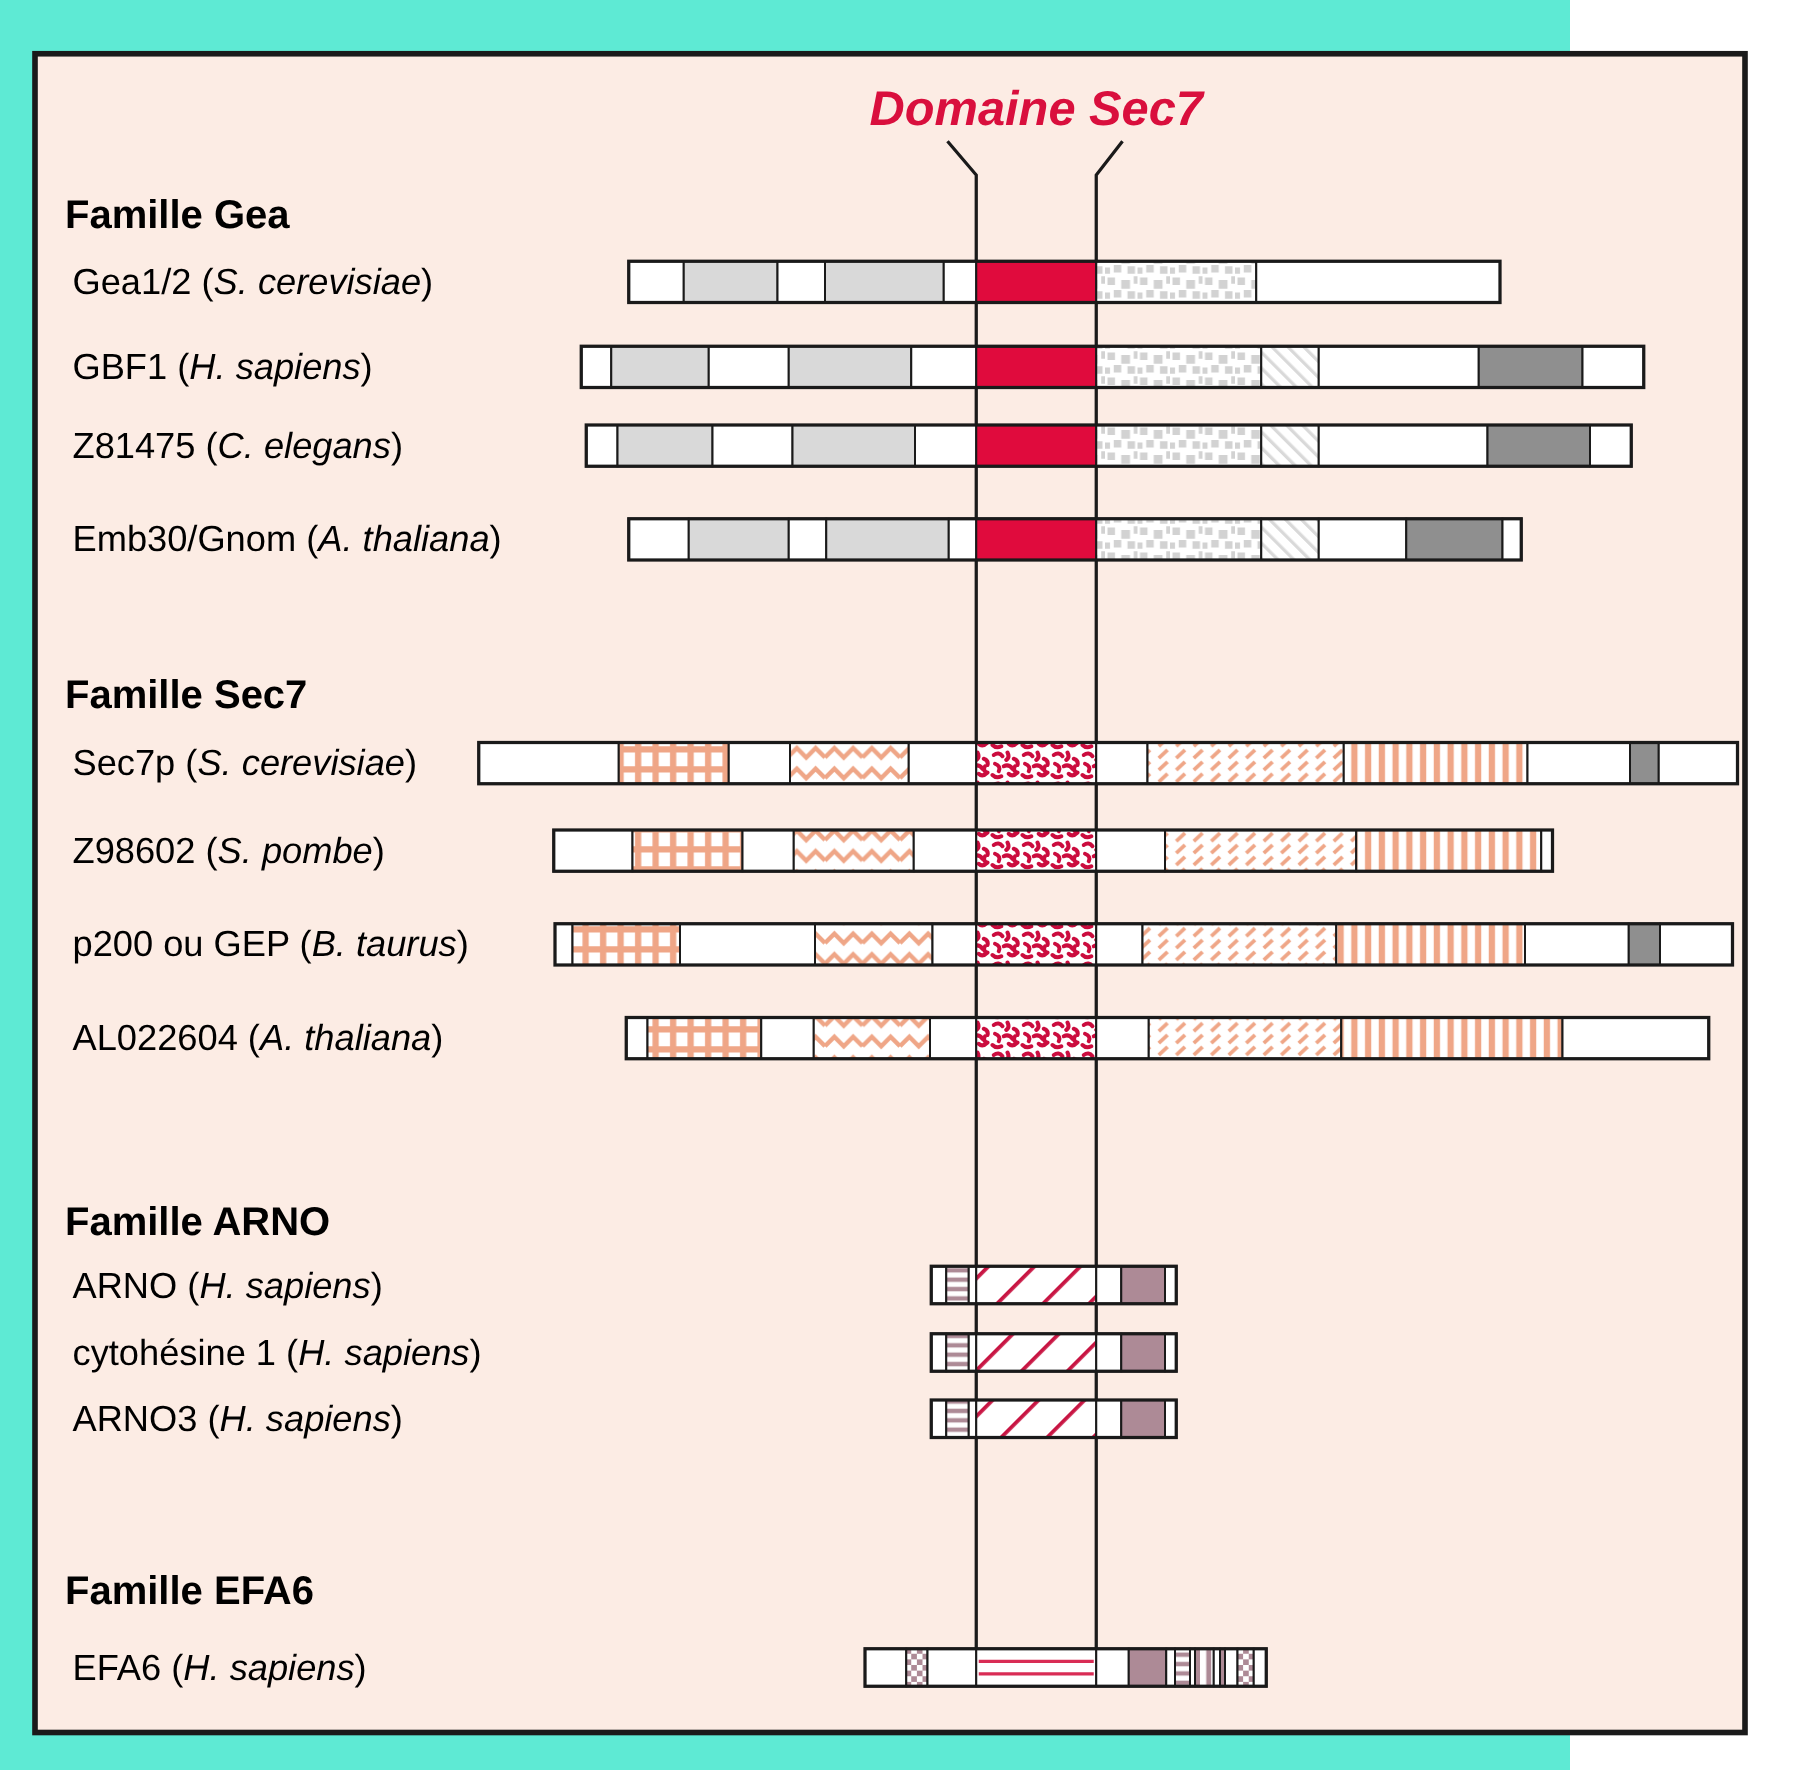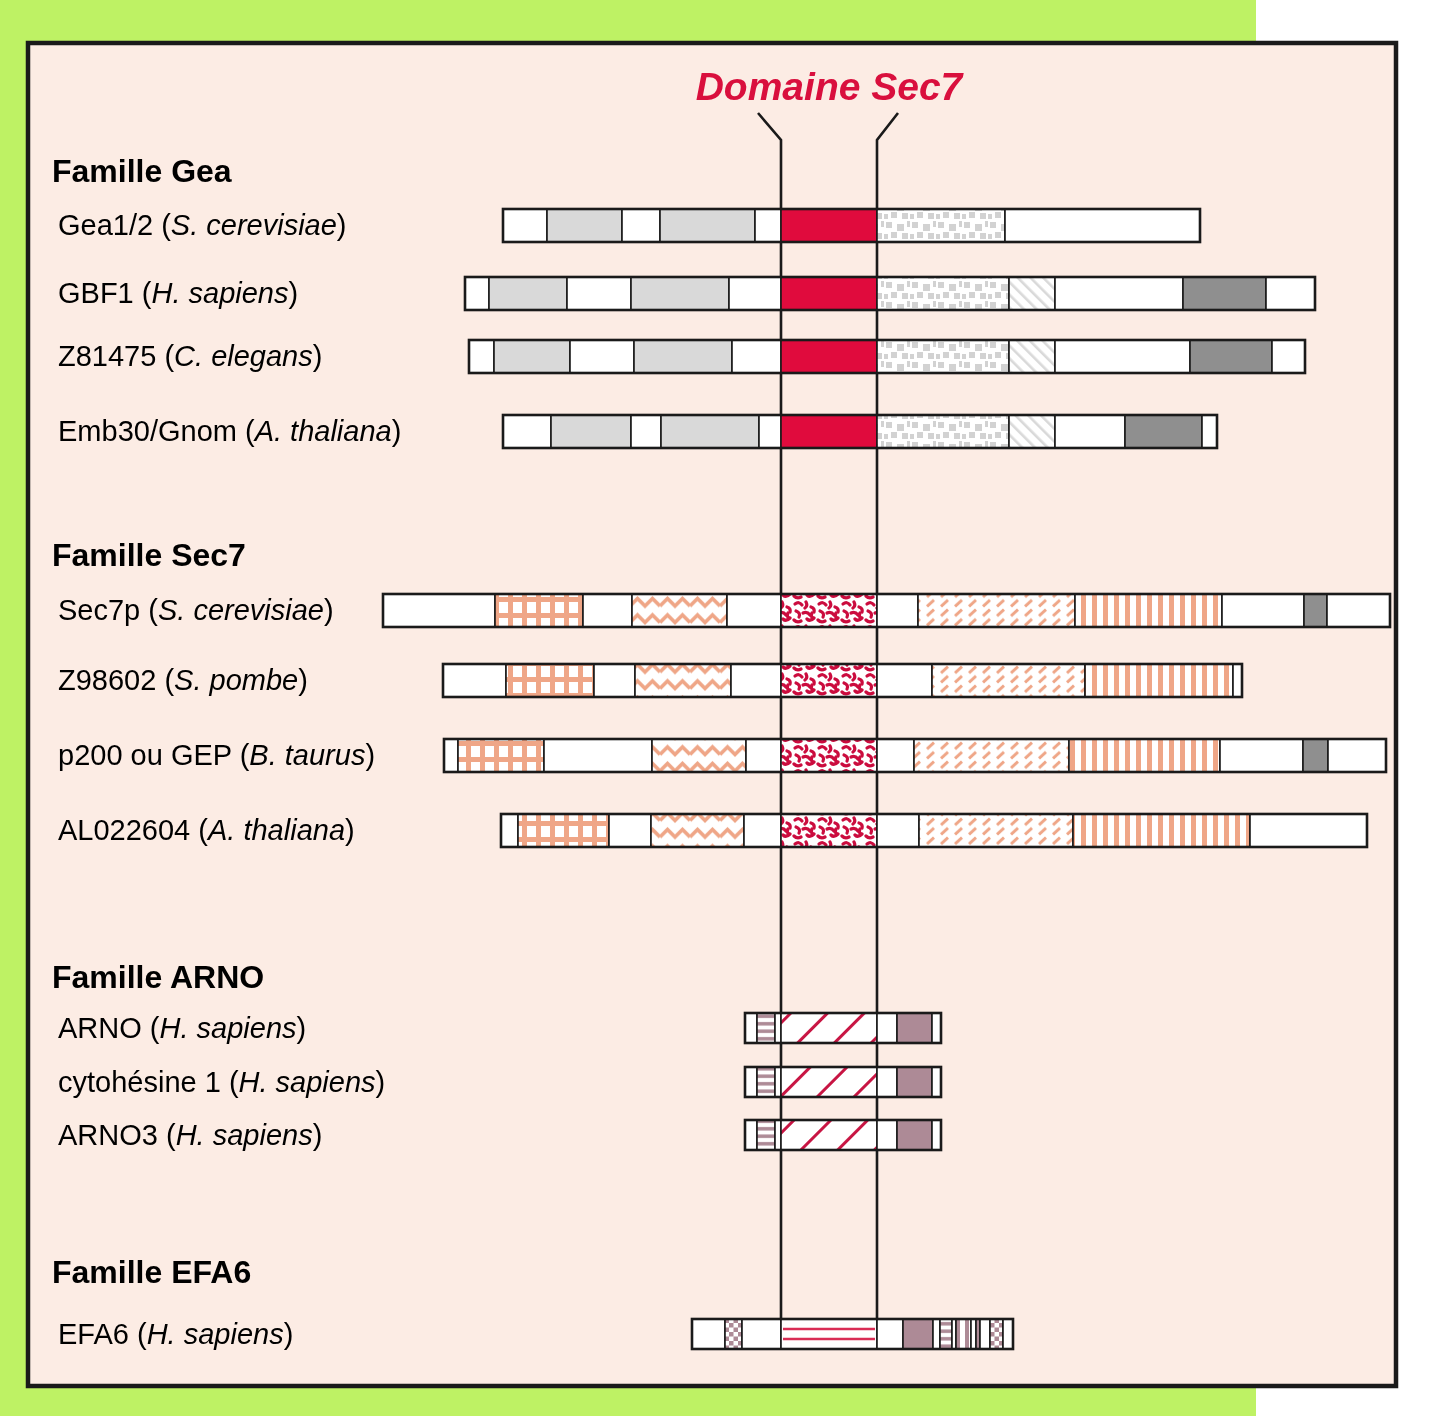--- a/index.html
+++ b/index.html
@@ -3,7 +3,7 @@
 <meta charset="utf-8">
 <style>
   html,body{margin:0;padding:0;background:#ffffff;}
-  .figure{position:relative;width:1256px;height:1416px;background:#bef264;font-family:"Liberation Sans",sans-serif;}
+  .figure{position:relative;width:1256px;height:1416px;background:#5eead4;font-family:"Liberation Sans",sans-serif;}
   svg{display:block;}
   .heading{font-family:"Liberation Sans",sans-serif;font-size:32px;font-weight:bold;fill:#000000;}
   .plabel{font-family:"Liberation Sans",sans-serif;font-size:29px;fill:#000000;}

